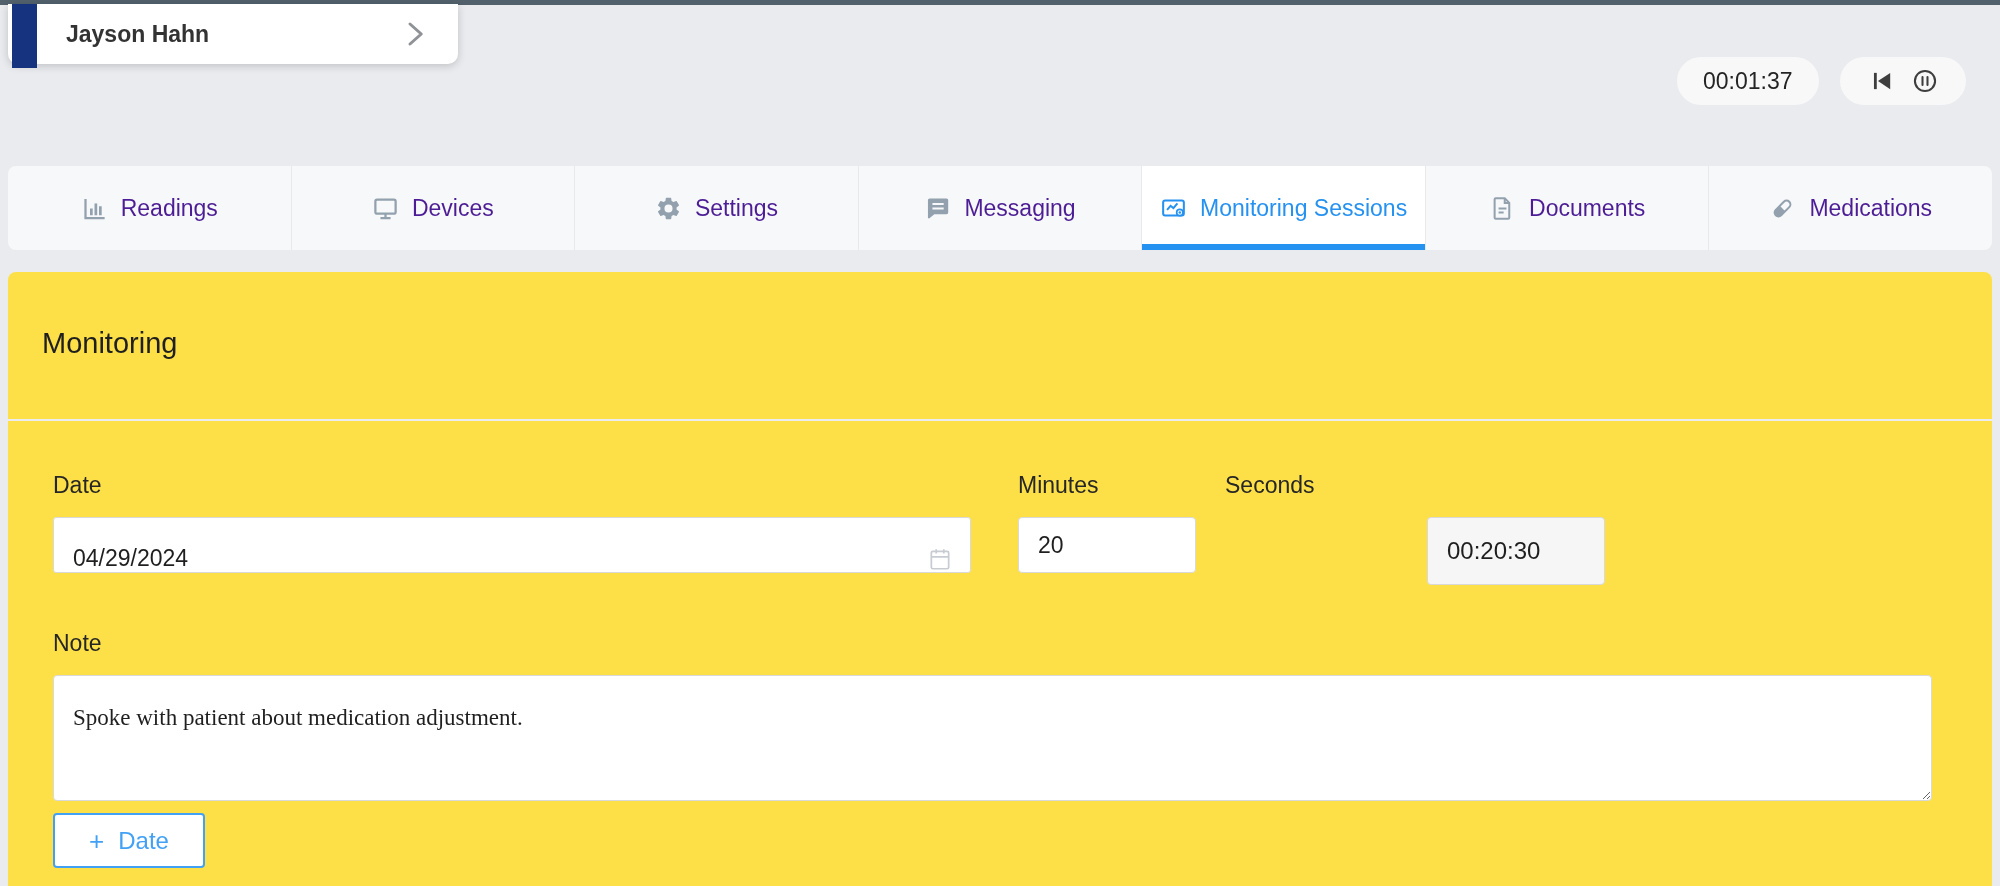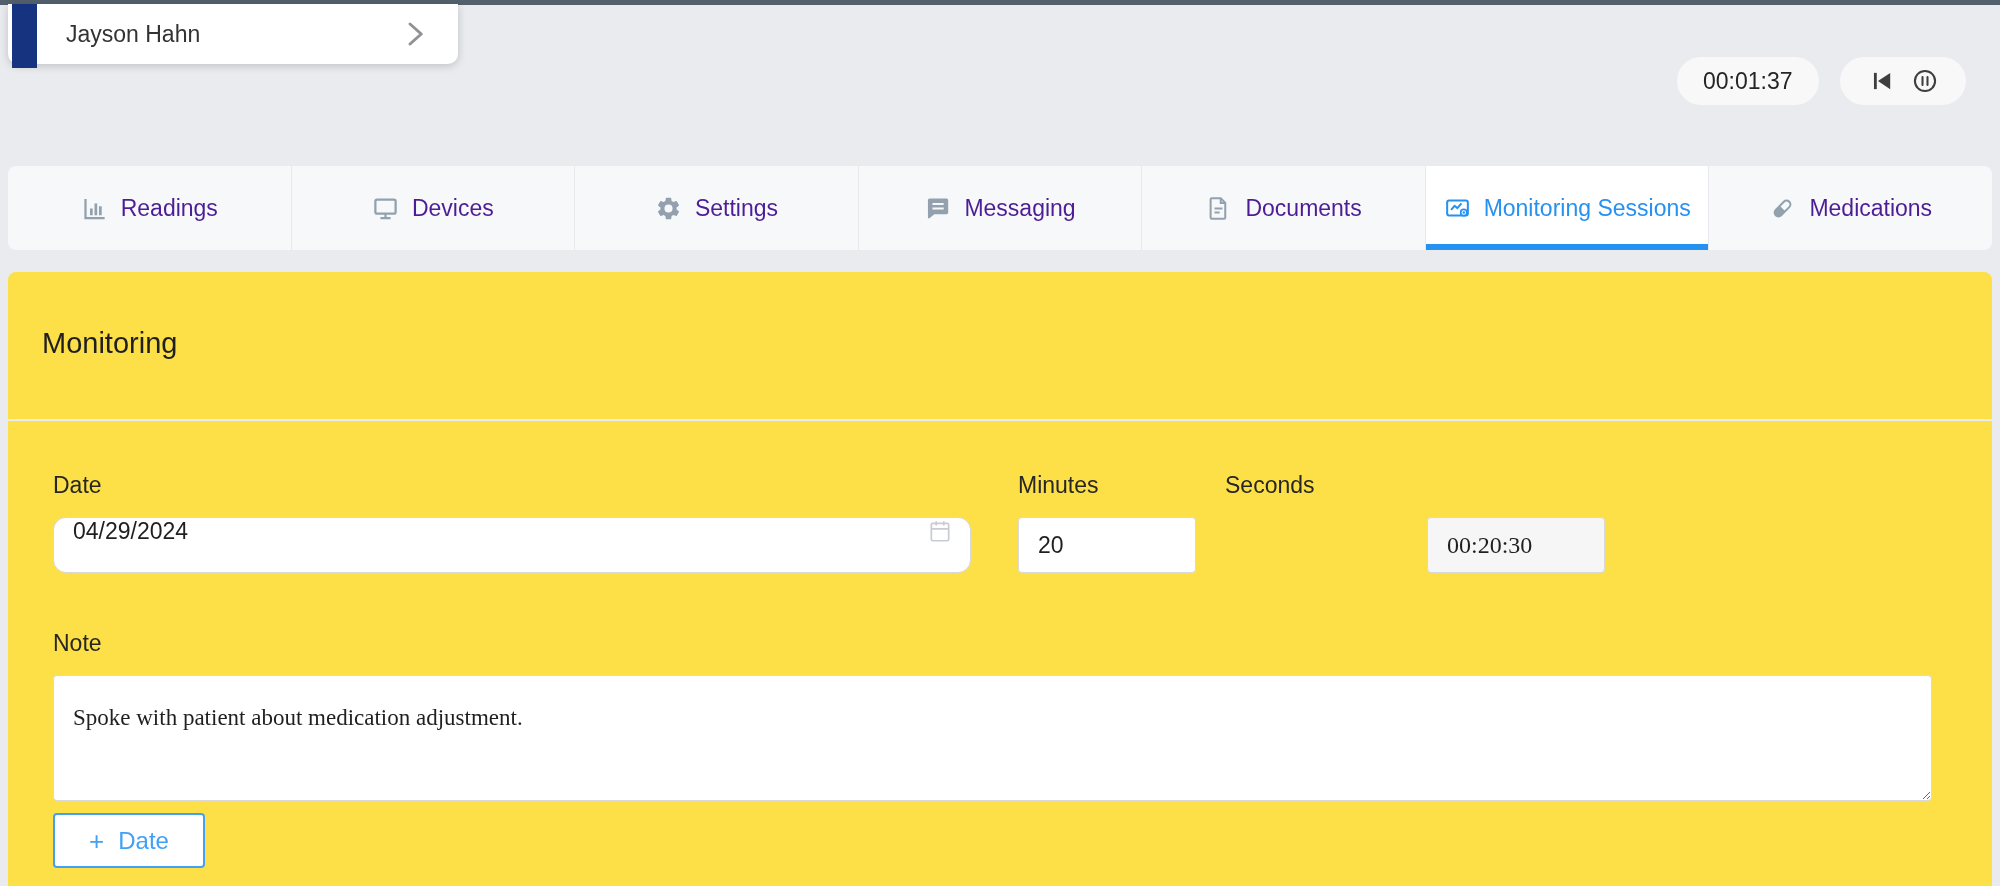--- a/index.html
+++ b/index.html
@@ -28,7 +28,7 @@
     background: #15337f;
   }
   .patient-name {
-    margin-left: 58px; font-size: 23px; color: #333;
+    margin-left: 58px; font-size: 23px; color: #333; font-weight: bold;
   }
   .patient-chevron {
     position: absolute; right: 28px; top: 50%; transform: translateY(-50%);

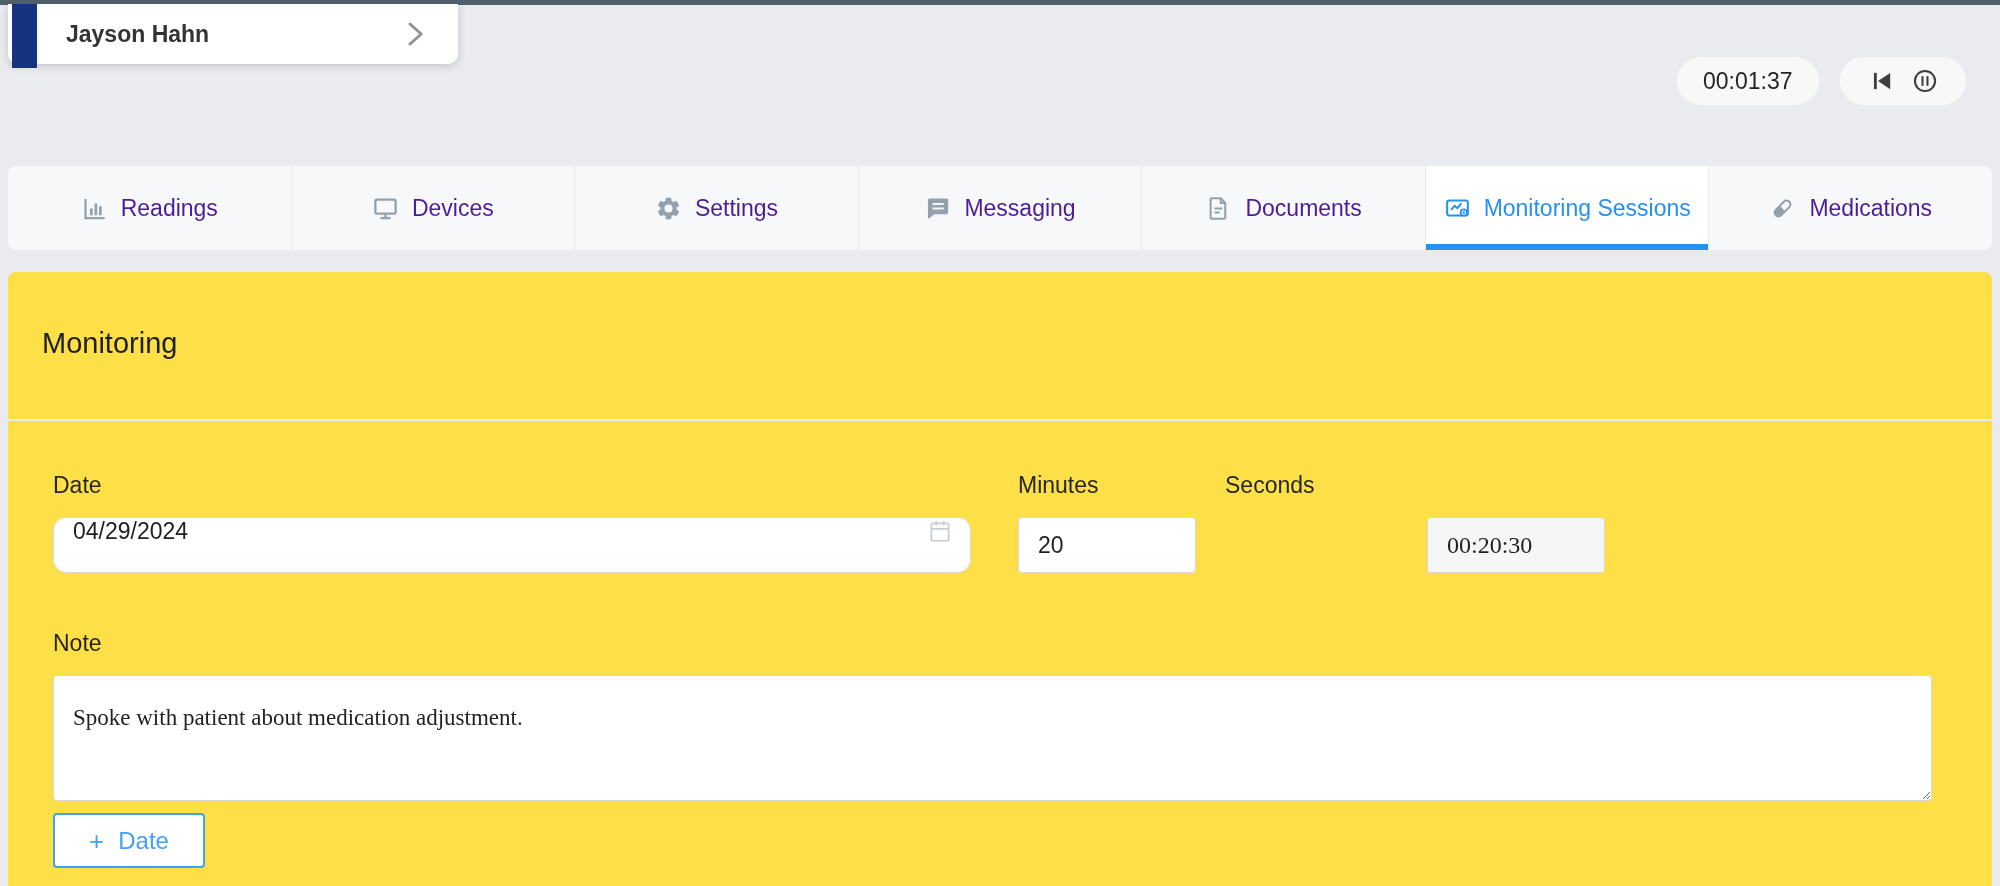--- a/index.html
+++ b/index.html
@@ -206,17 +206,6 @@
     <span class="tab-label">Messaging</span>
   </div>
 
-  <div class="tab">
-    <span class="tab-icon">
-        <svg viewBox="0 0 24 24" fill="none" stroke="currentColor" stroke-width="1.8">
-          <path d="M6 2.8h8l4 4.2v13.2a1 1 0 0 1-1 1H6a1 1 0 0 1-1-1V3.8a1 1 0 0 1 1-1z"></path>
-          <path d="M14 3v4.2h4"></path>
-          <path d="M8.5 12h7M8.5 15.5h4.5"></path>
-        </svg>
-      </span>
-    <span class="tab-label">Documents</span>
-  </div>
-
   <div class="tab active">
     <span class="tab-icon">
         <svg viewBox="0 0 24 24" fill="none" stroke="currentColor" stroke-width="1.8">
@@ -227,6 +216,17 @@
         </svg>
       </span>
     <span class="tab-label">Monitoring Sessions</span>
+  </div>
+
+  <div class="tab">
+    <span class="tab-icon">
+        <svg viewBox="0 0 24 24" fill="none" stroke="currentColor" stroke-width="1.8">
+          <path d="M6 2.8h8l4 4.2v13.2a1 1 0 0 1-1 1H6a1 1 0 0 1-1-1V3.8a1 1 0 0 1 1-1z"></path>
+          <path d="M14 3v4.2h4"></path>
+          <path d="M8.5 12h7M8.5 15.5h4.5"></path>
+        </svg>
+      </span>
+    <span class="tab-label">Documents</span>
   </div>
 
   <div class="tab">

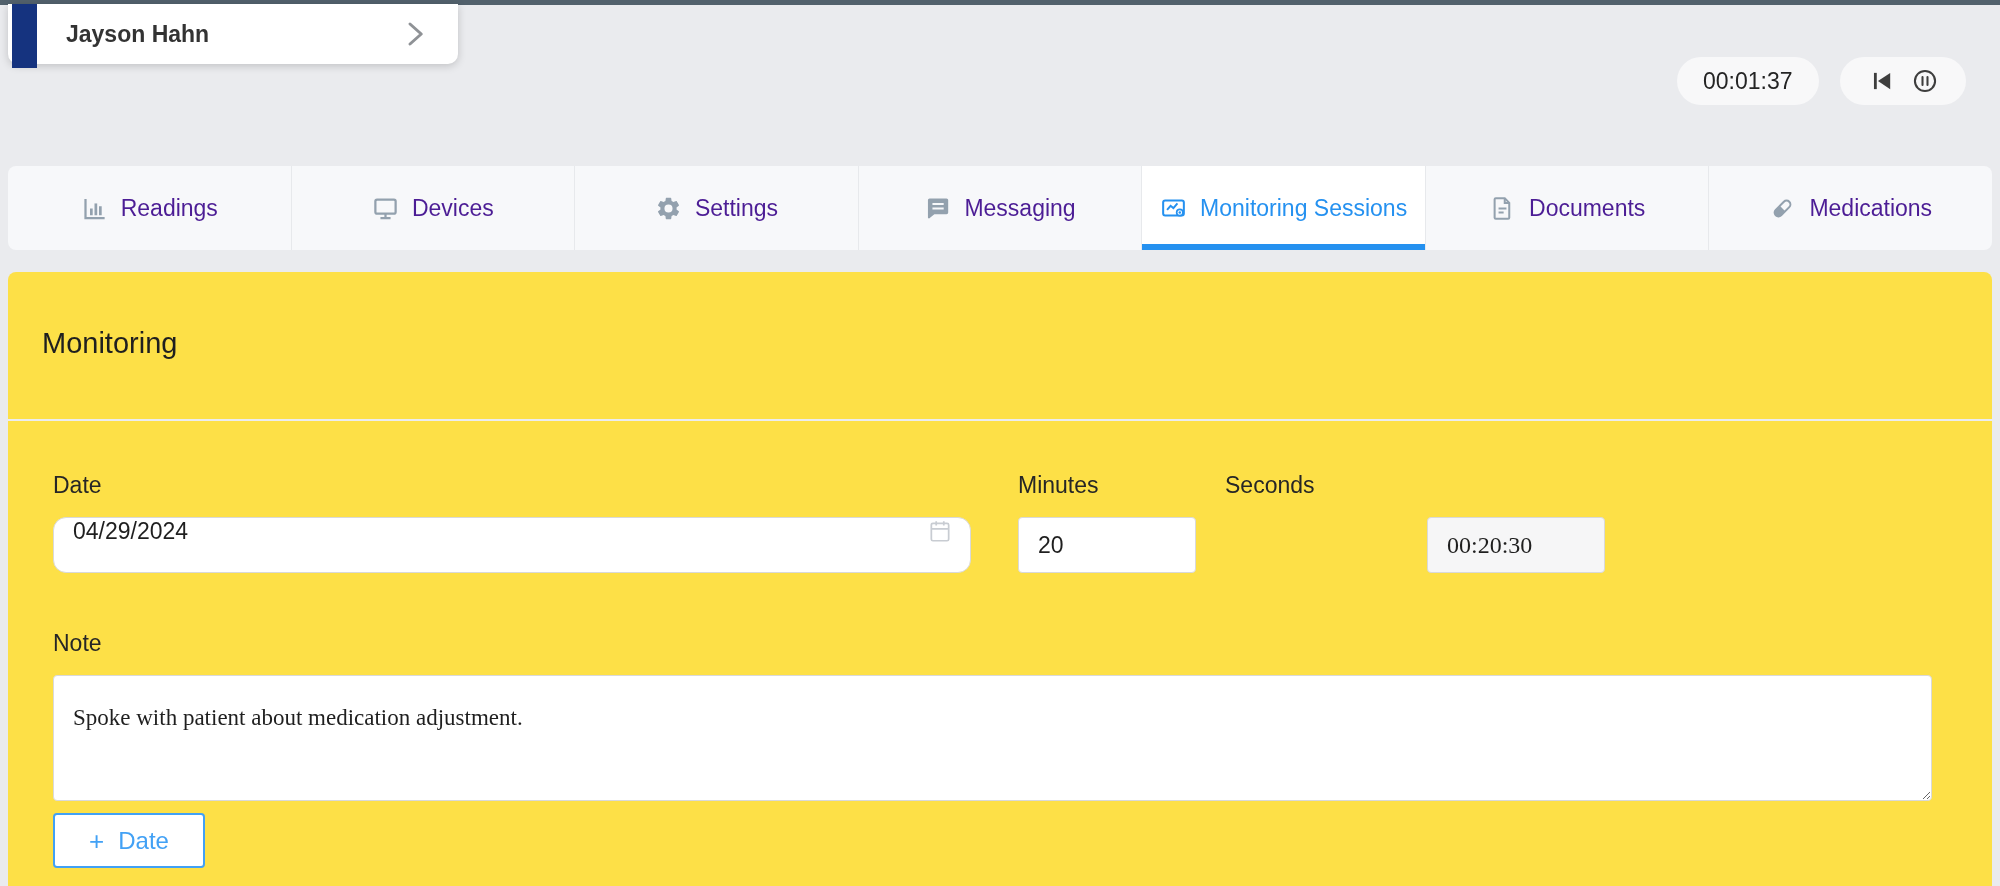--- a/index.html
+++ b/index.html
@@ -93,8 +93,8 @@
   .lbl-note    { left: 45px;   top: 358px; }
   .date-wrap {
     position: absolute; left: 45px; top: 245px; width: 918px; height: 56px;
-    border: 1px solid #d9d9d9; border-radius: 13px; background: #fff;
-    display: flex; align-items: flex-start;
+    border: 1px solid #d9d9d9; border-radius: 3px; background: #fff;
+    display: flex; align-items: flex-end;
   }
   .date-wrap input {
     flex: 1; border: none; outline: none; font-size: 23px; color: #1f1f1f;

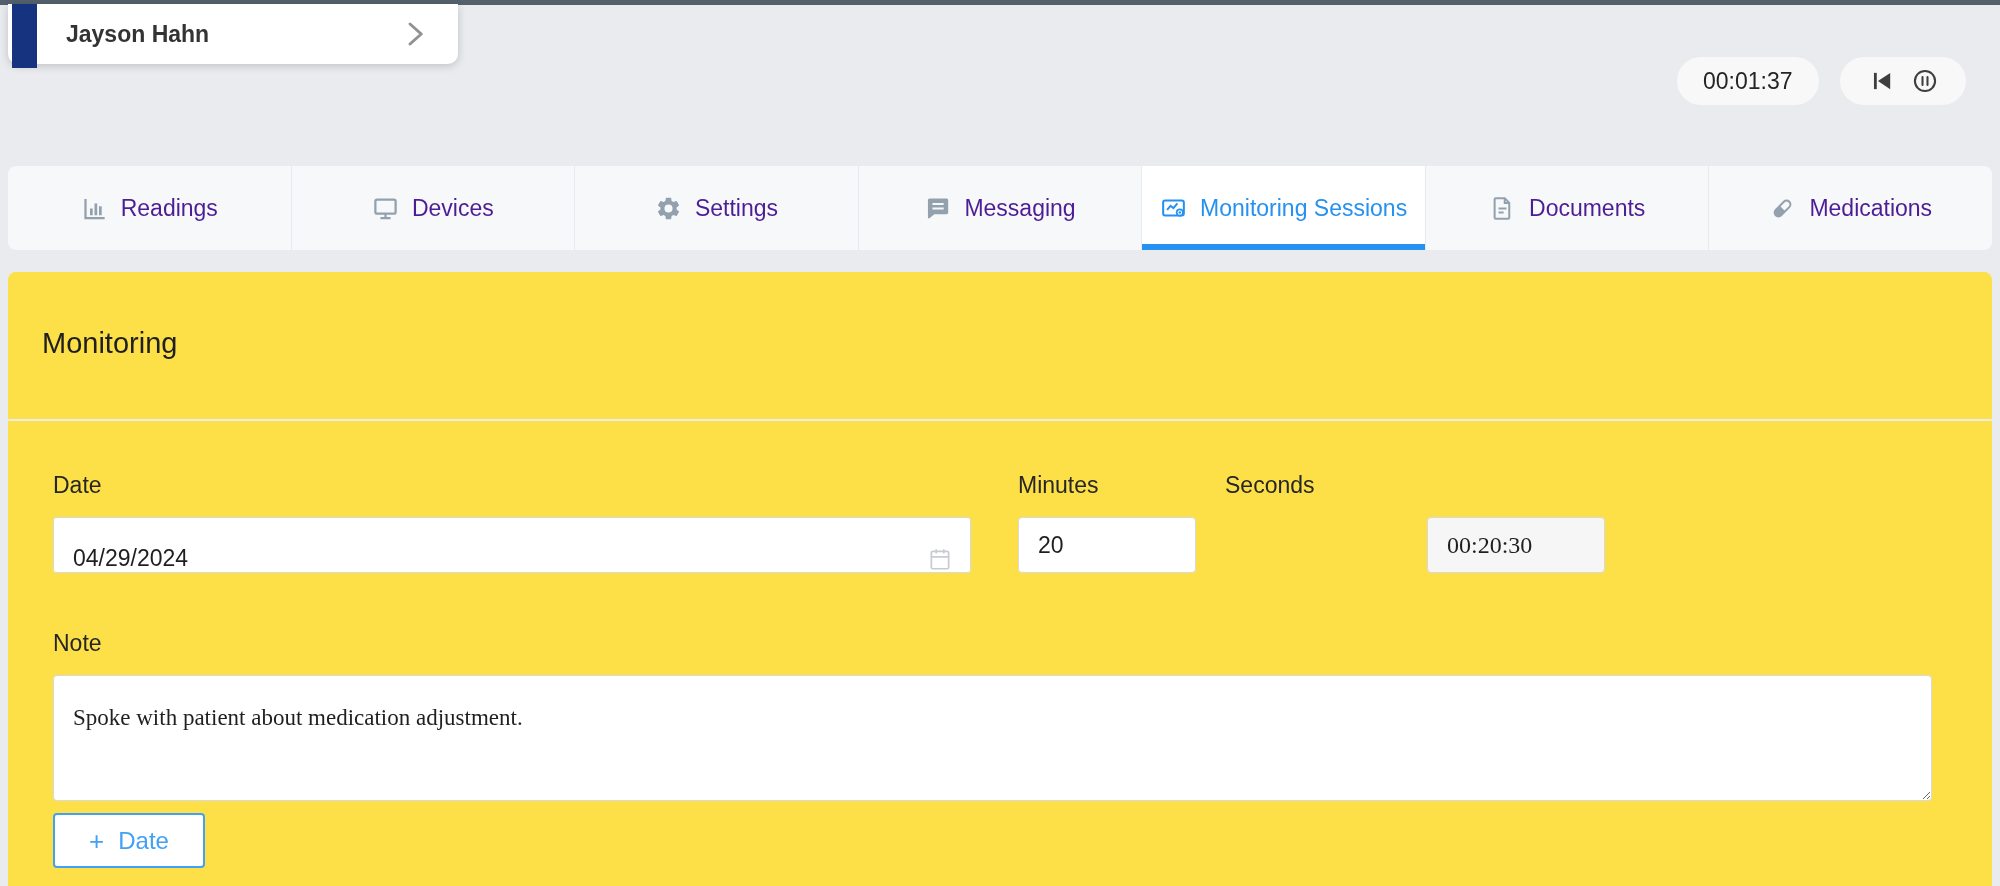--- a/index.html
+++ b/index.html
@@ -112,10 +112,10 @@
   .inp-minutes { left: 1010px; }
   .inp-seconds { left: 1217px; }
   .duration-display {
-    position: absolute; left: 1419px; top: 245px; width: 178px; height: 56px;
+    position: absolute; left: 1419px; top: 245px; width: 178px; height: 68px;
     background: #f6f6f7; border: 1px solid #d9d9d9; border-radius: 4px;
     display: flex; align-items: center; padding-left: 19px;
-    font-size: 24px; color: #1f1f1f; font-family: Liberation Serif, serif;
+    font-size: 24px; color: #1f1f1f;
   }
   .note-area {
     position: absolute; left: 45px; top: 403px; width: 1879px; height: 126px;

